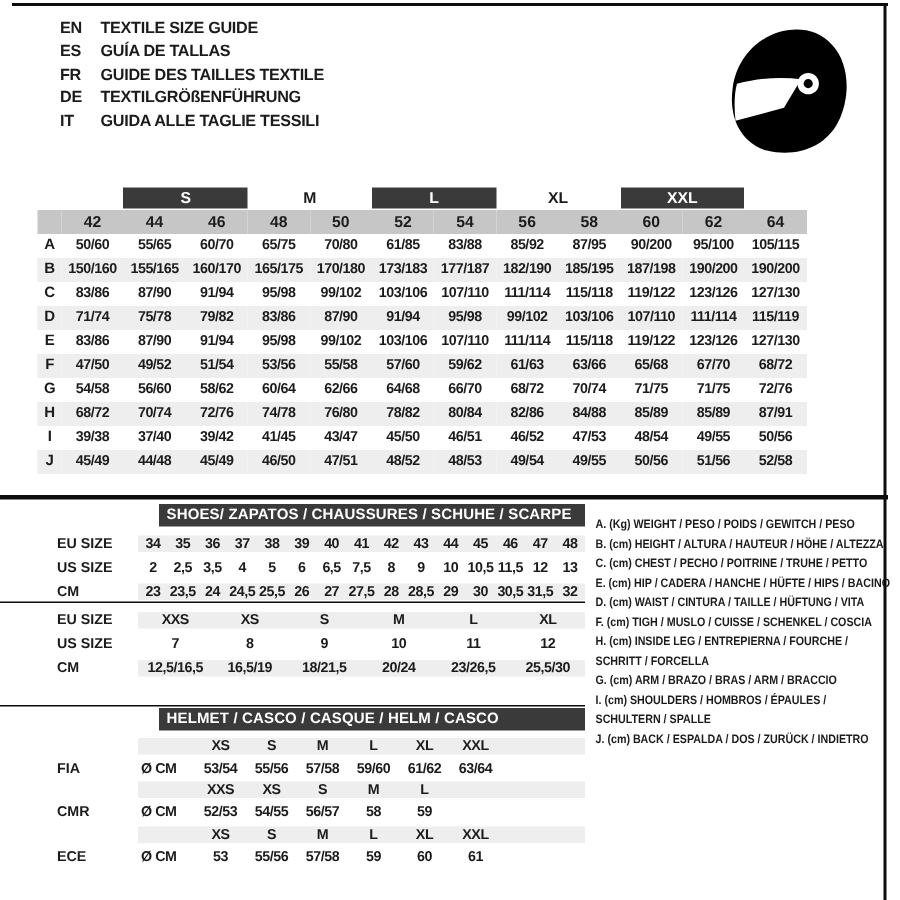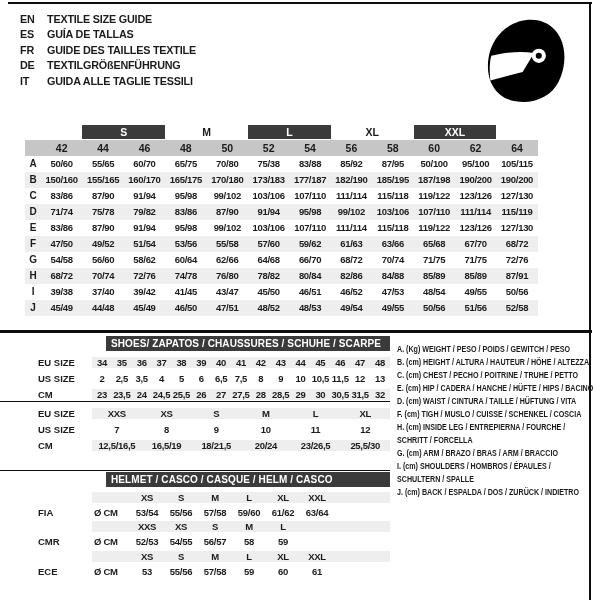--- a/index.html
+++ b/index.html
@@ -9,7 +9,7 @@
   .frame-right{position:absolute;top:2px;left:589px;width:2px;height:598px;background:#0c0c0c;}
 
   
-  #langs{position:absolute;left:20px;top:11px;}
+  #langs{position:absolute;left:40px;top:11px;}
   .lang-row{display:flex;height:15.5px;align-items:center;font-size:10.8px;letter-spacing:-0.2px;}
   .lang-code{width:27px;}
   .lang-title{white-space:nowrap;}

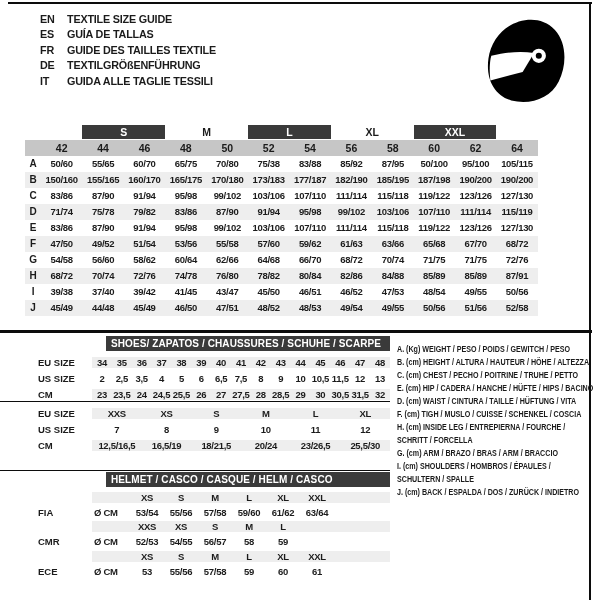--- a/index.html
+++ b/index.html
@@ -122,7 +122,7 @@
       <div class="cell">60/70</div>
       <div class="cell">65/75</div>
       <div class="cell">70/80</div>
-      <div class="cell">75/38</div>
+      <div class="cell">61/85</div>
       <div class="cell">83/88</div>
       <div class="cell">85/92</div>
       <div class="cell">87/95</div>

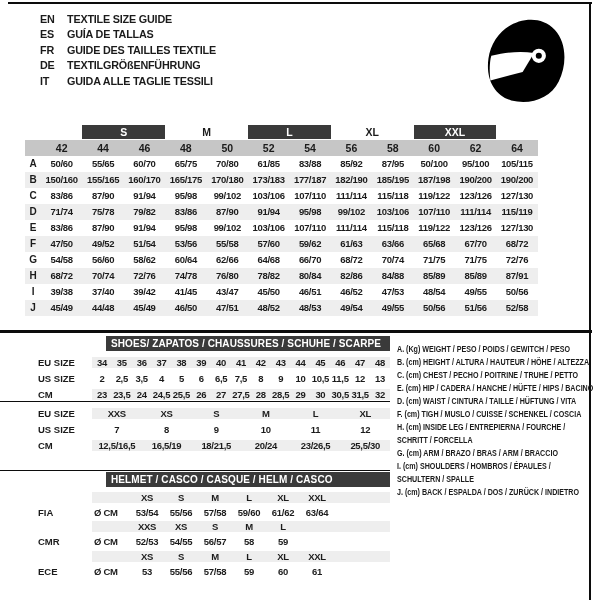--- a/index.html
+++ b/index.html
@@ -126,7 +126,7 @@
       <div class="cell">83/88</div>
       <div class="cell">85/92</div>
       <div class="cell">87/95</div>
-      <div class="cell">50/100</div>
+      <div class="cell">90/200</div>
       <div class="cell">95/100</div>
       <div class="cell">105/115</div>
       <div class="cell letter stripe">B</div>

